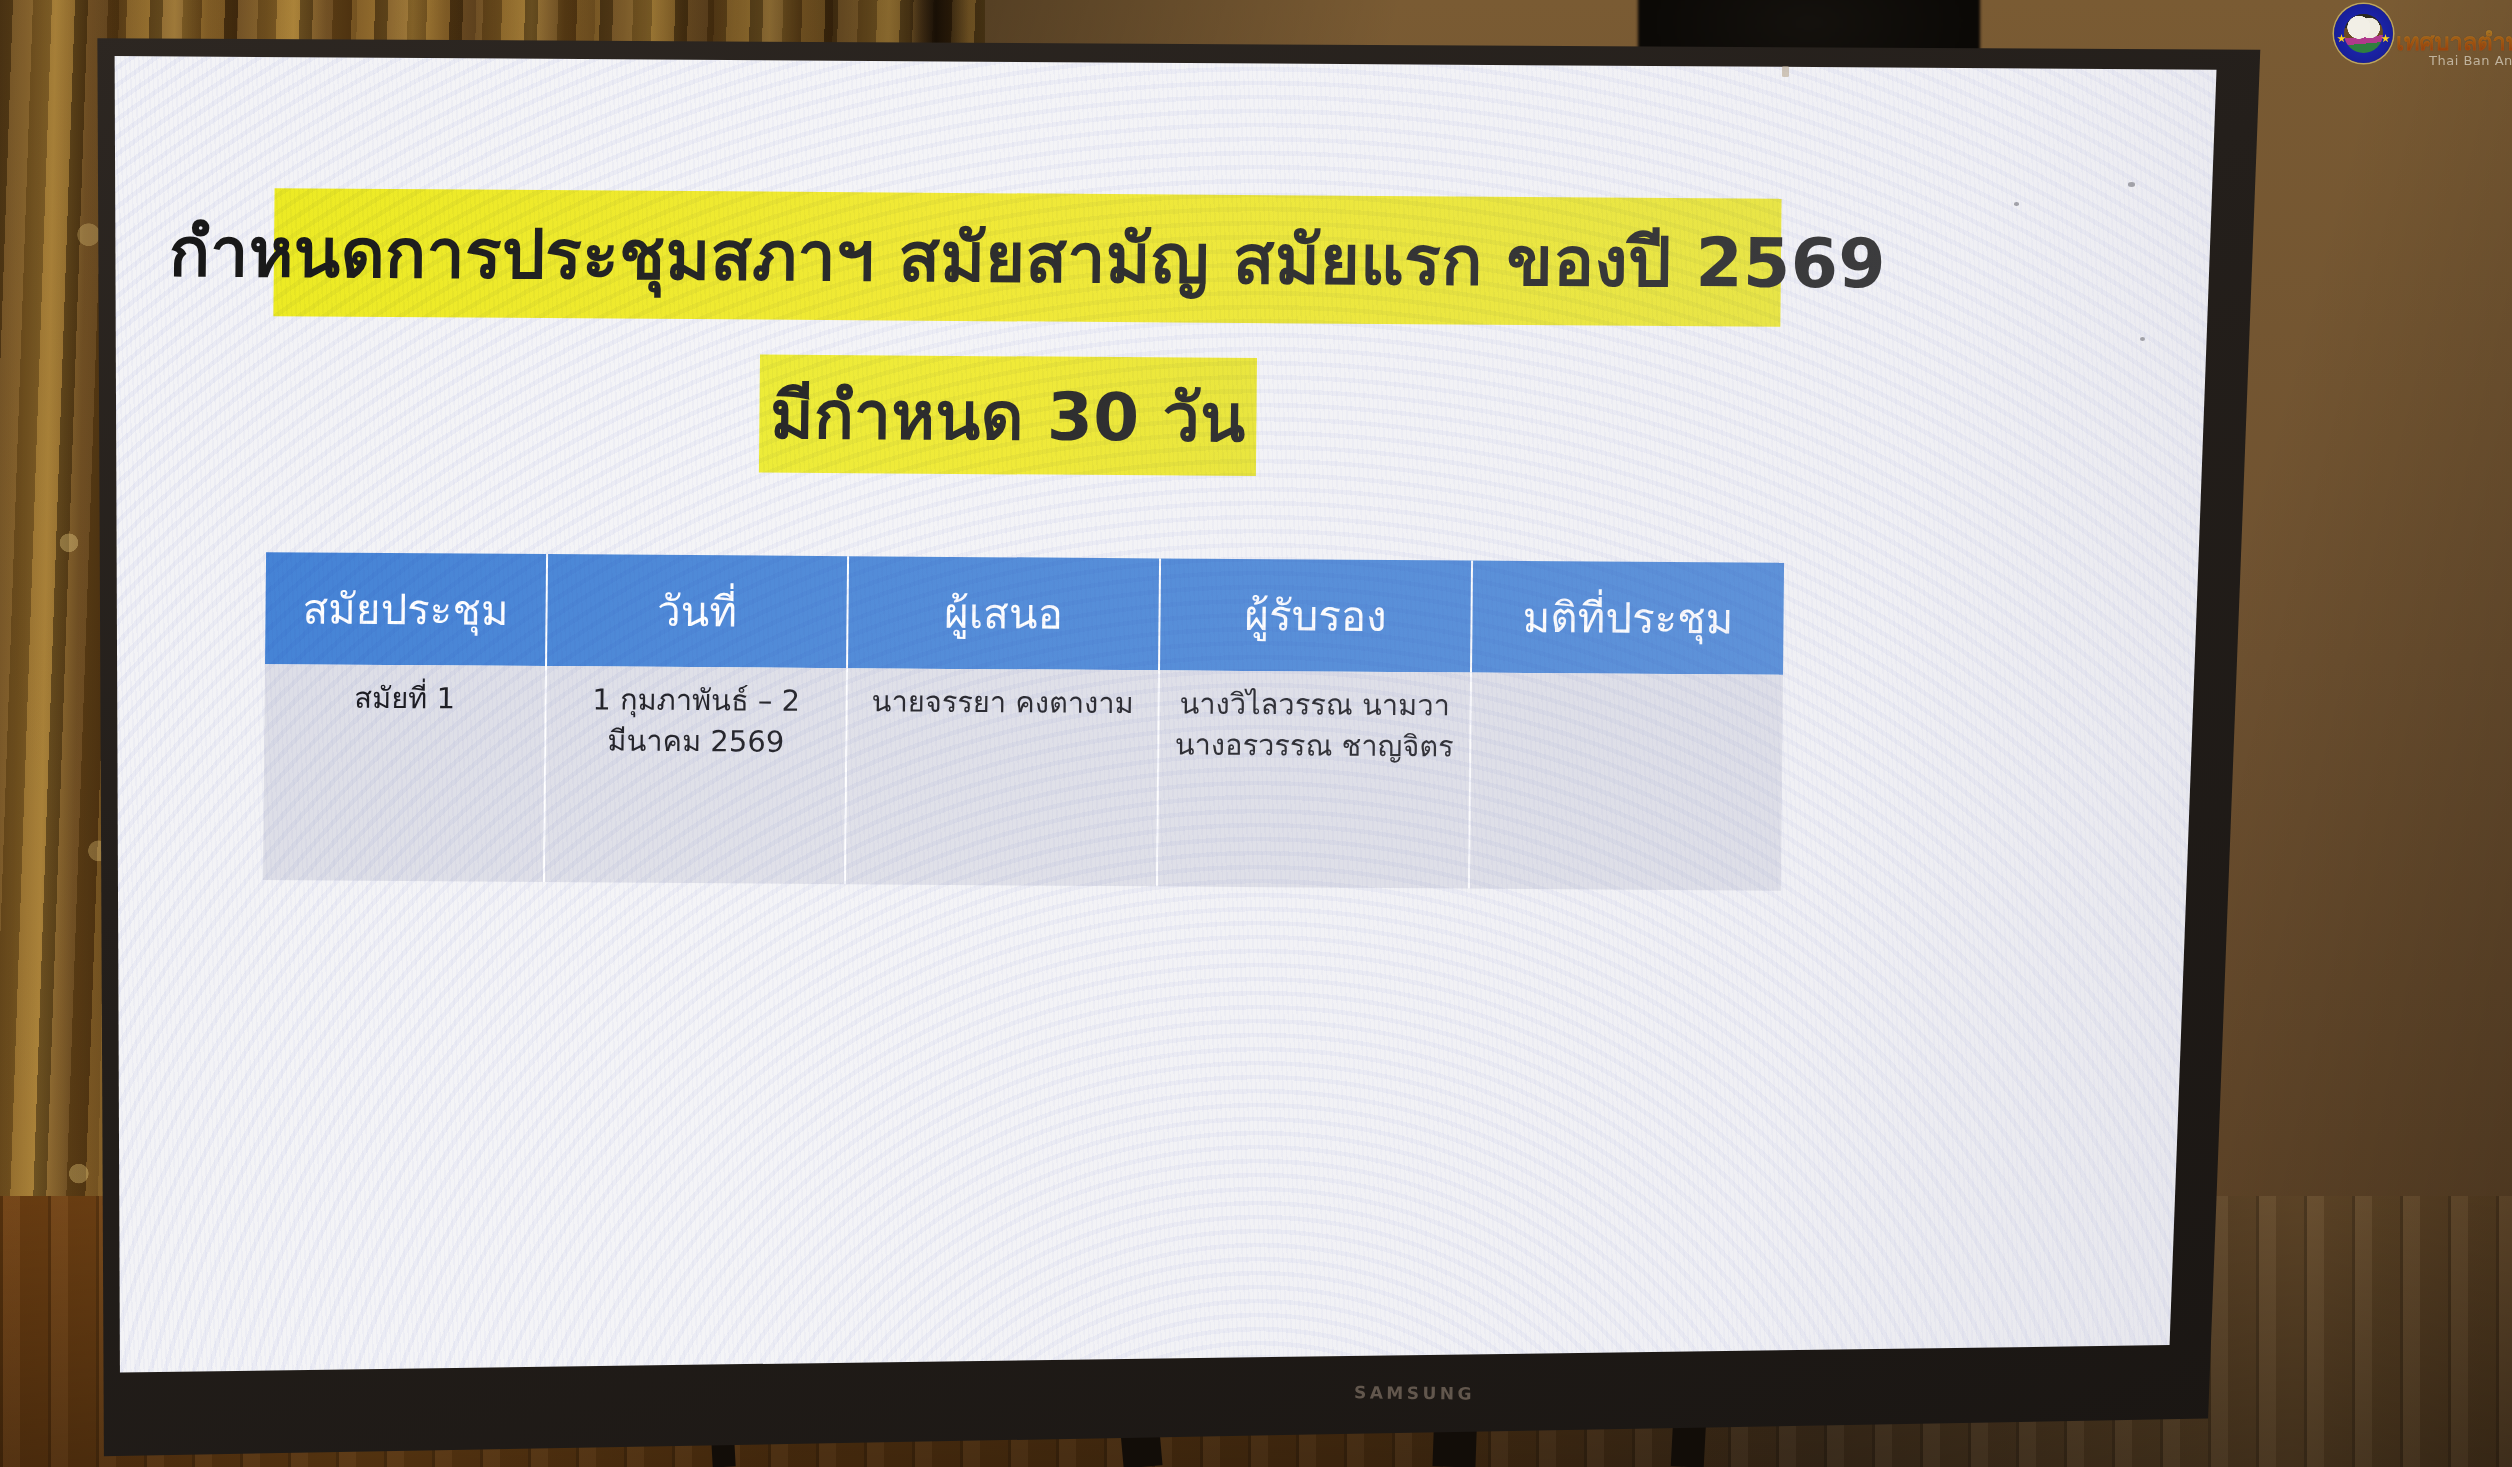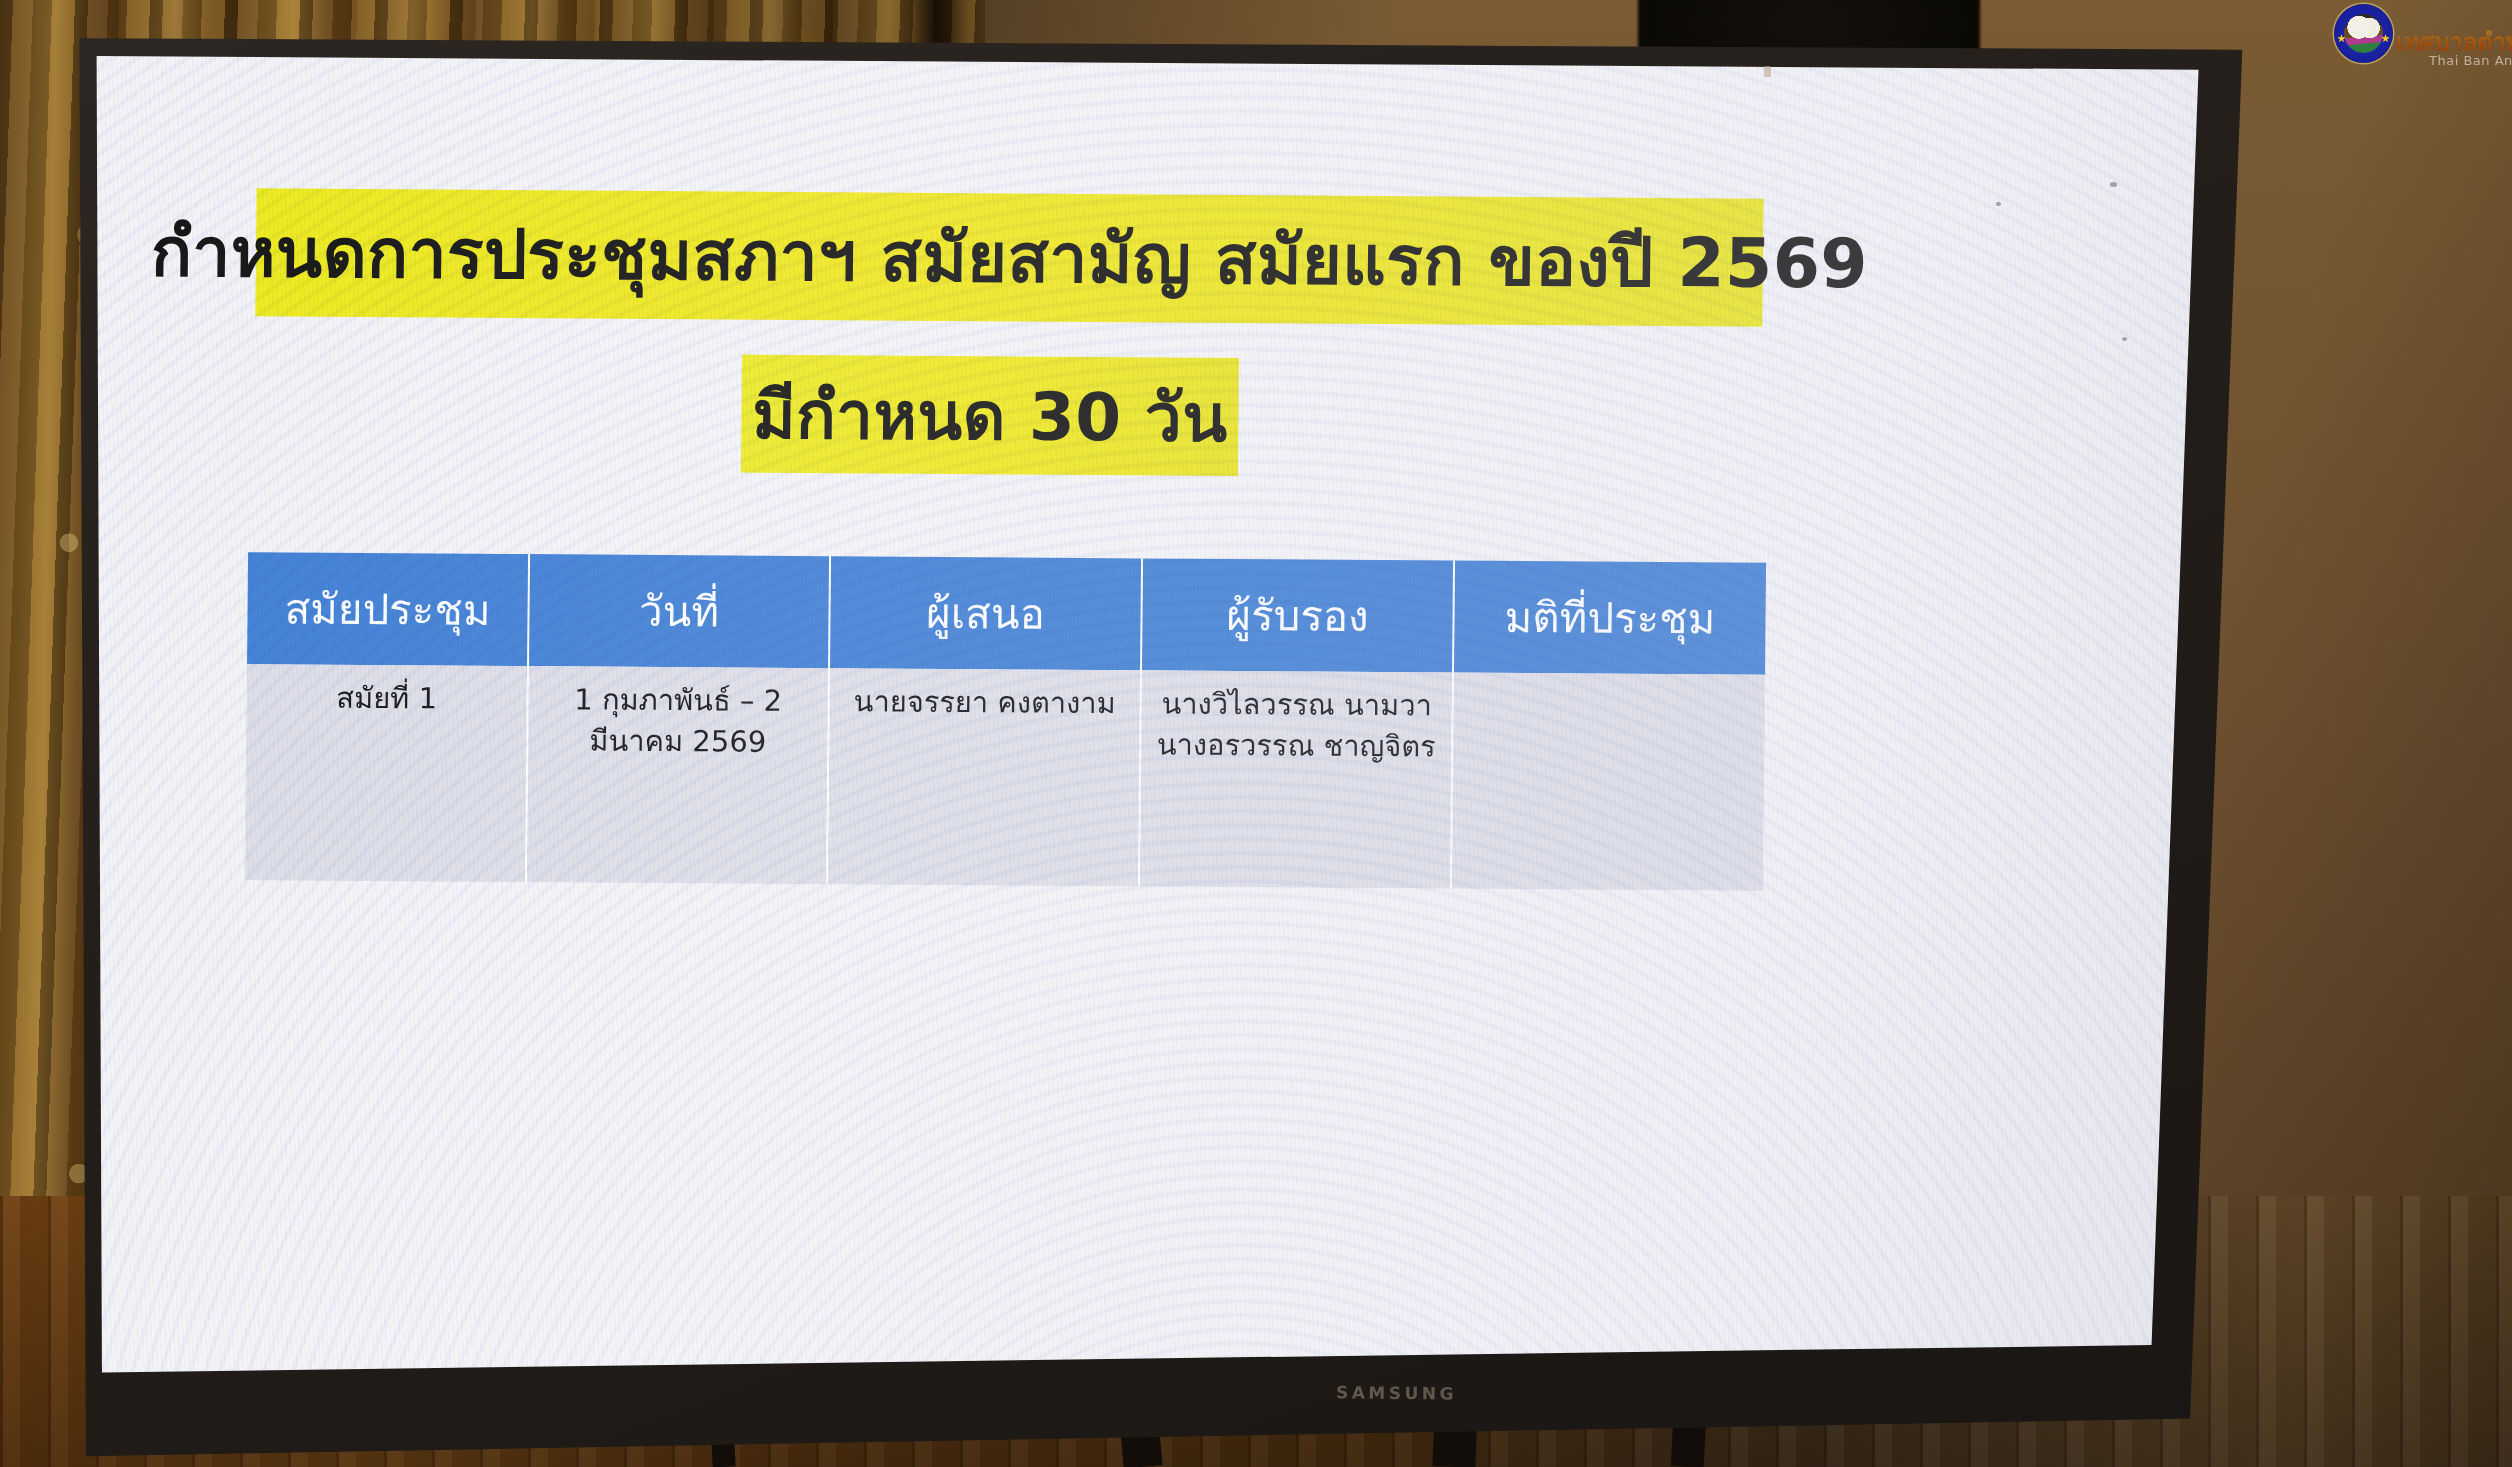--- a/index.html
+++ b/index.html
@@ -106,7 +106,7 @@
 
   
   #tv {
-    position: absolute; left: 75px; top: 15px; width: 2176px; height: 1447px; text-decoration: underline;
+    position: absolute; left: 93px; top: 15px; width: 2176px; height: 1447px; text-decoration: underline;
   }
   #tv-bezel {
     position: absolute; inset: 0;

